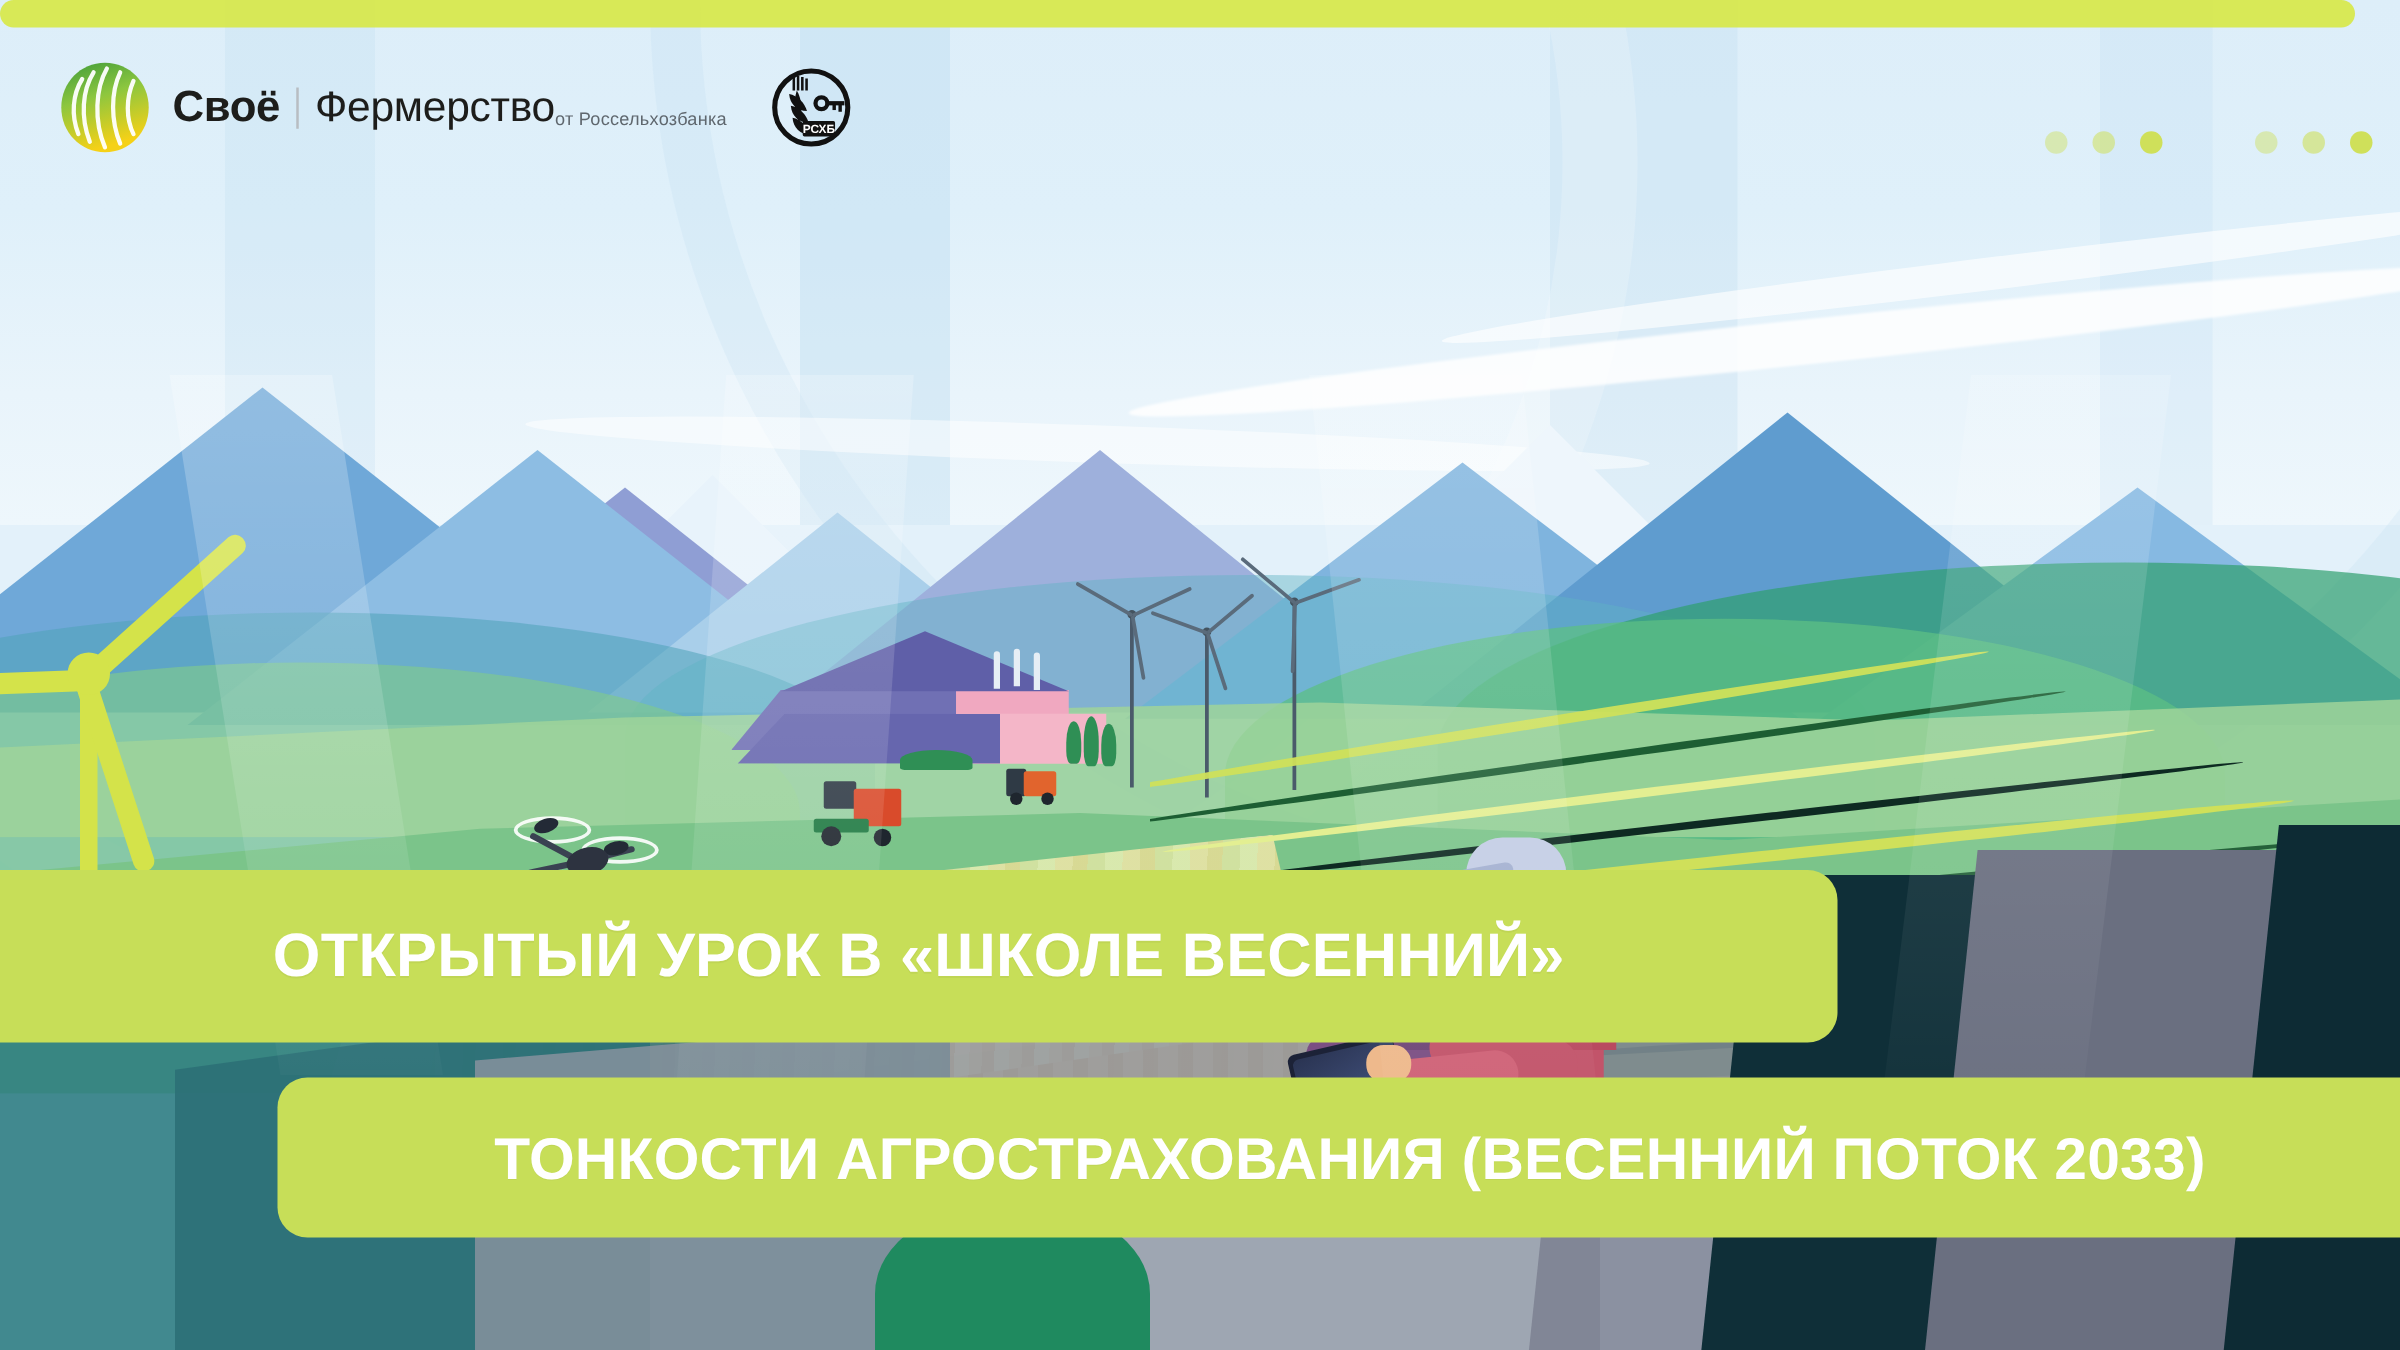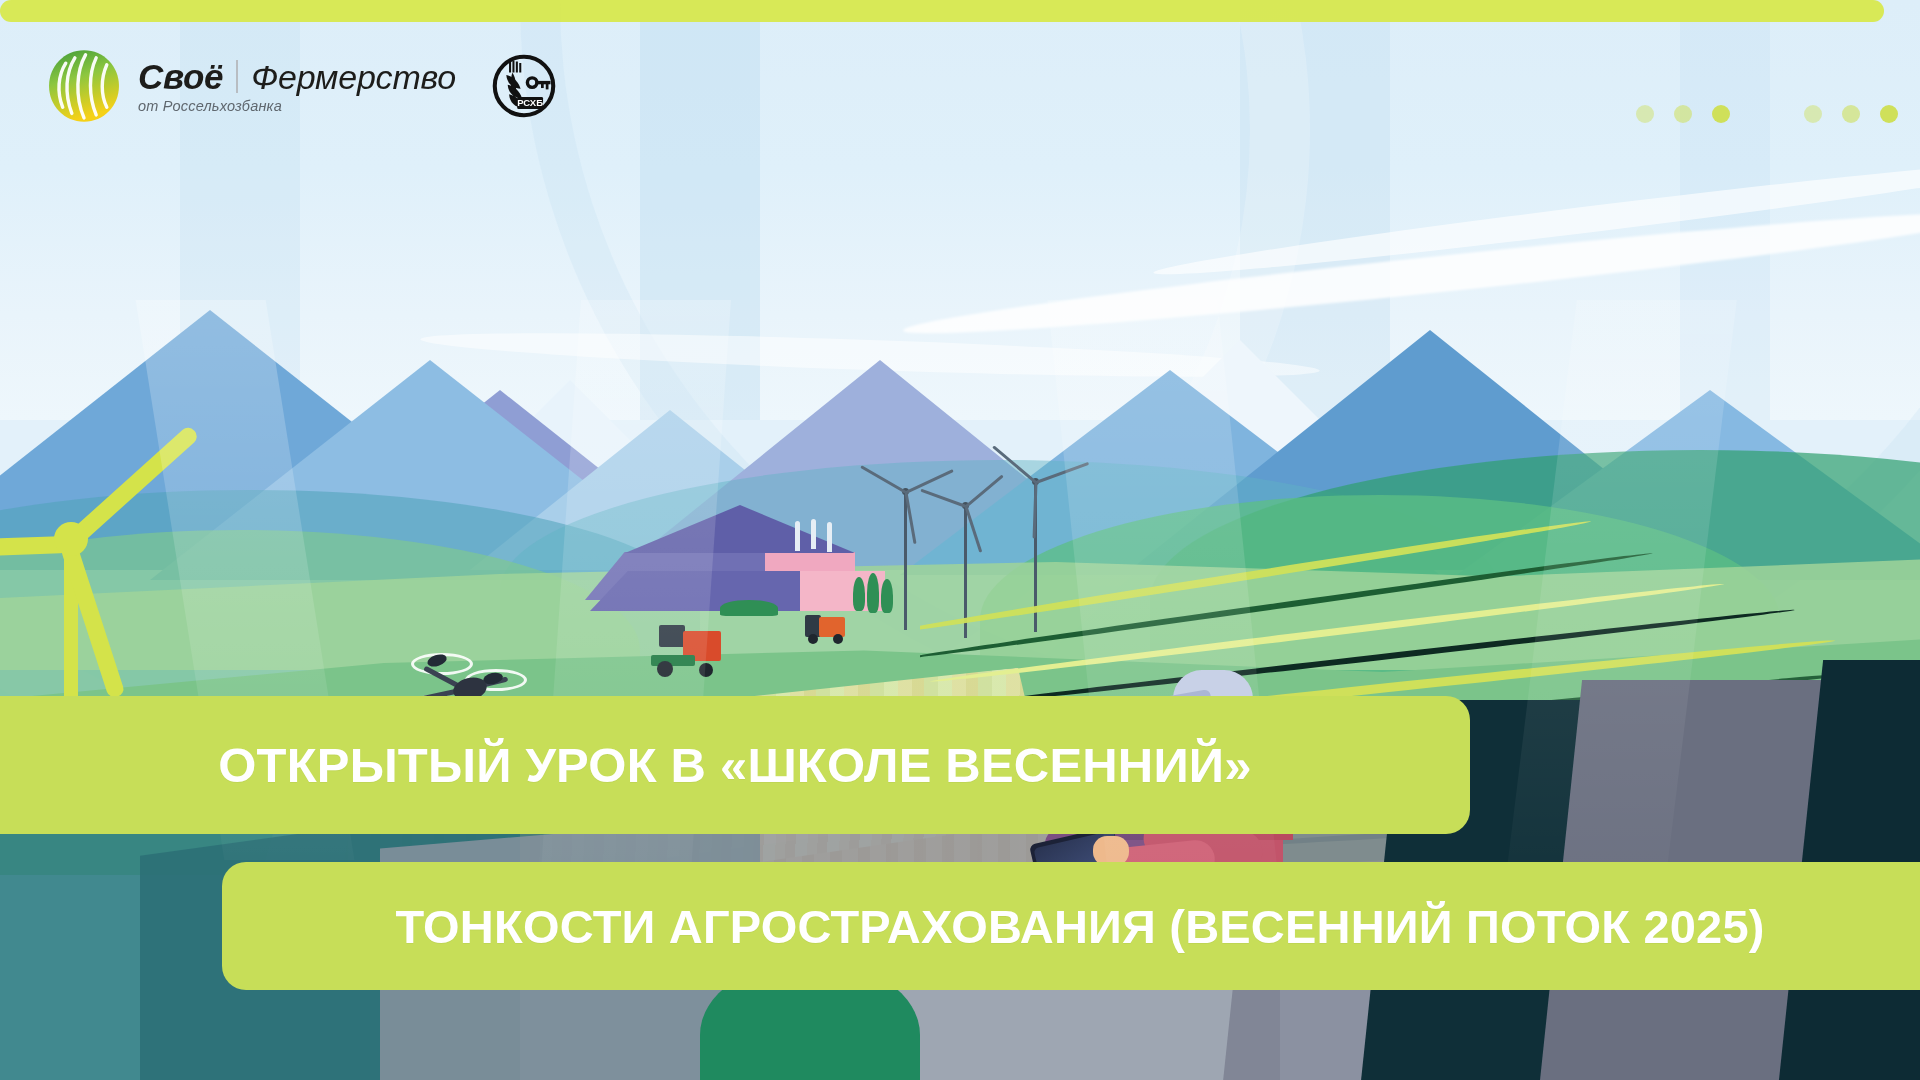--- a/index.html
+++ b/index.html
@@ -236,7 +236,7 @@
   .logos{position:absolute;left:46px;top:48px;display:flex;align-items:center;gap:34px;}
   .logo-svoe{display:flex;align-items:center;gap:16px;}
   .logo-mark{width:76px;height:76px;flex:none;}
-  .logo-txt{display:flex;flex-direction:column;line-height:1;font-style:italic;}
+  .logo-txt{display:flex;flex-direction:row;line-height:1;}
   .logo-row{display:flex;align-items:baseline;gap:13px;}
   .logo-bold{font-size:35px;font-weight:bold;color:#1d1d1b;letter-spacing:-.3px;}
   .logo-div{width:2px;height:33px;background:#b8bdc2;align-self:center;}

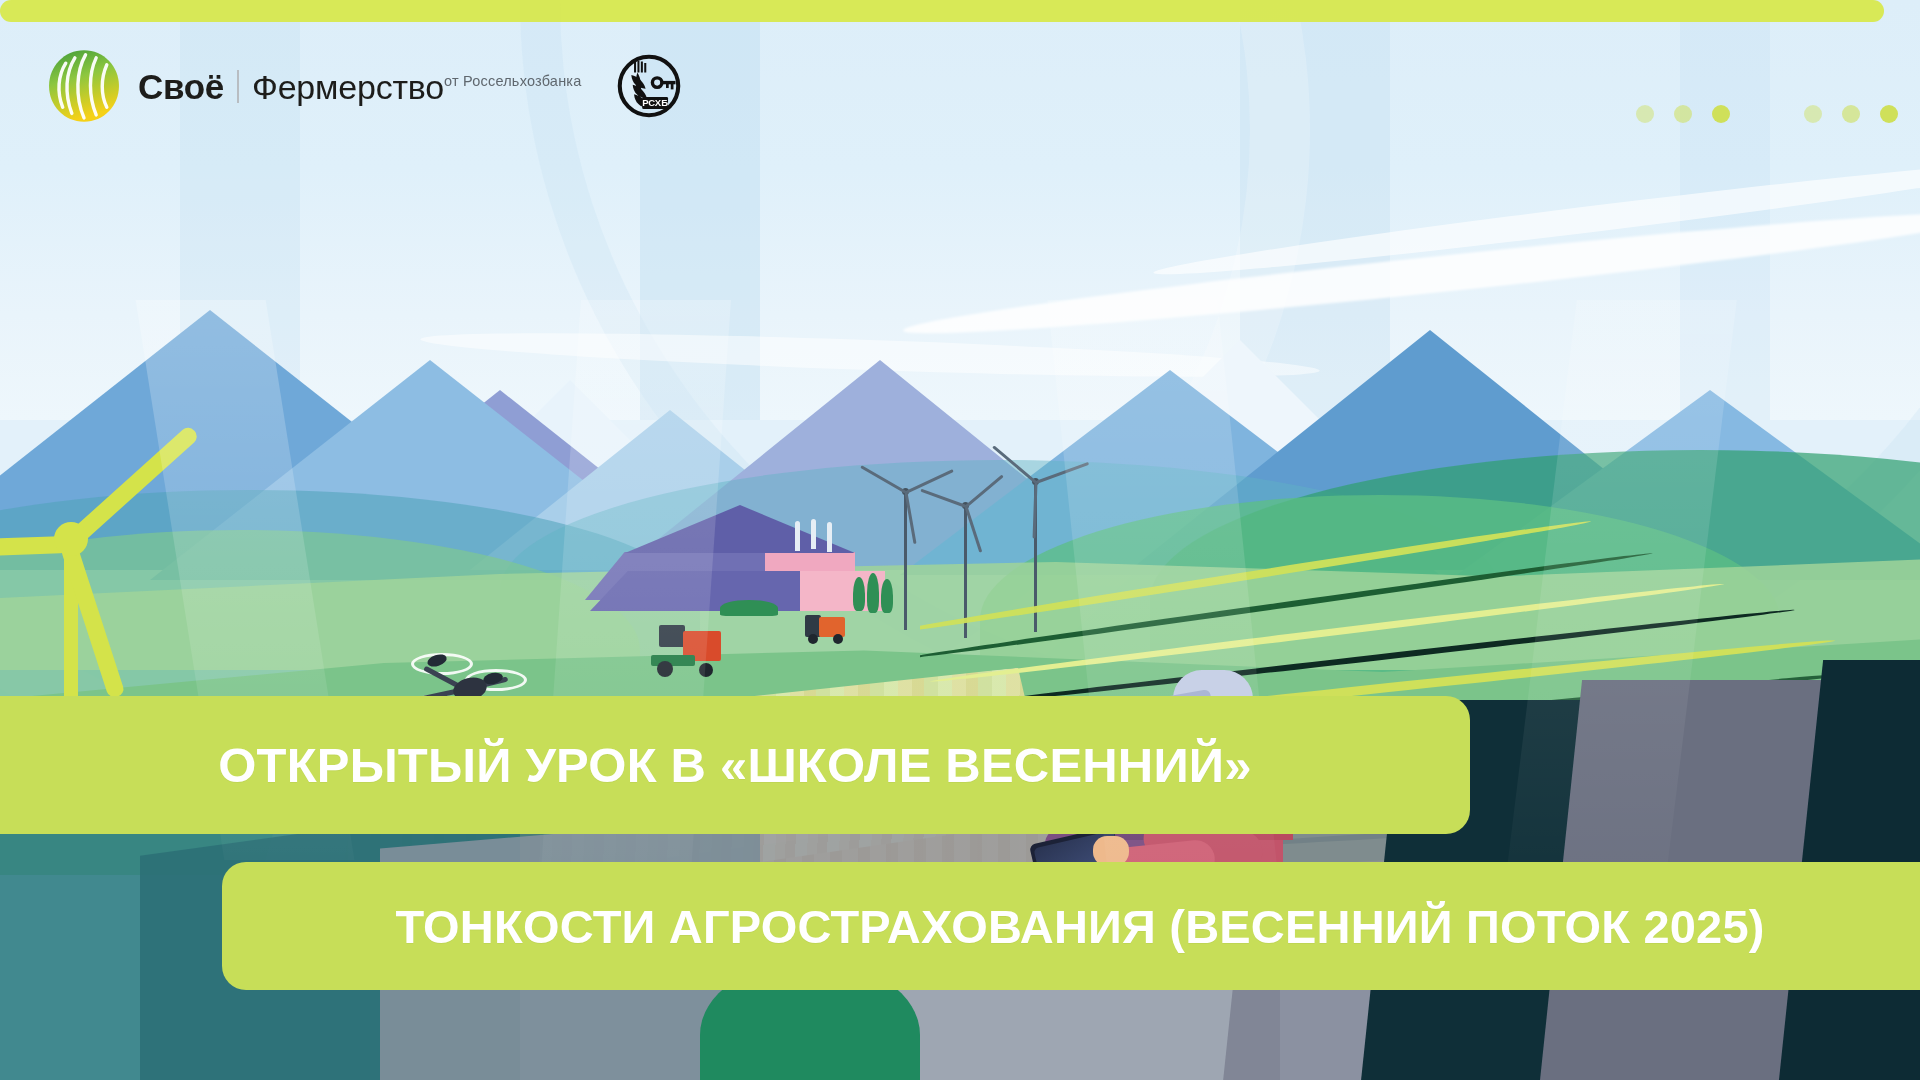--- a/index.html
+++ b/index.html
@@ -241,7 +241,7 @@
   .logo-bold{font-size:35px;font-weight:bold;color:#1d1d1b;letter-spacing:-.3px;}
   .logo-div{width:2px;height:33px;background:#b8bdc2;align-self:center;}
   .logo-light{font-size:34px;font-weight:400;color:#1d1d1b;letter-spacing:-.2px;}
-  .logo-sub{margin-top:5px;font-size:14.5px;color:#5f676e;letter-spacing:.2px;}
+  .logo-sub{margin-top:21px;font-size:14.5px;color:#5f676e;letter-spacing:.2px;}
 
   .logo-rshb{display:flex;align-items:center;gap:14px;}
   .rshb-mark{width:68px;height:68px;flex:none;}

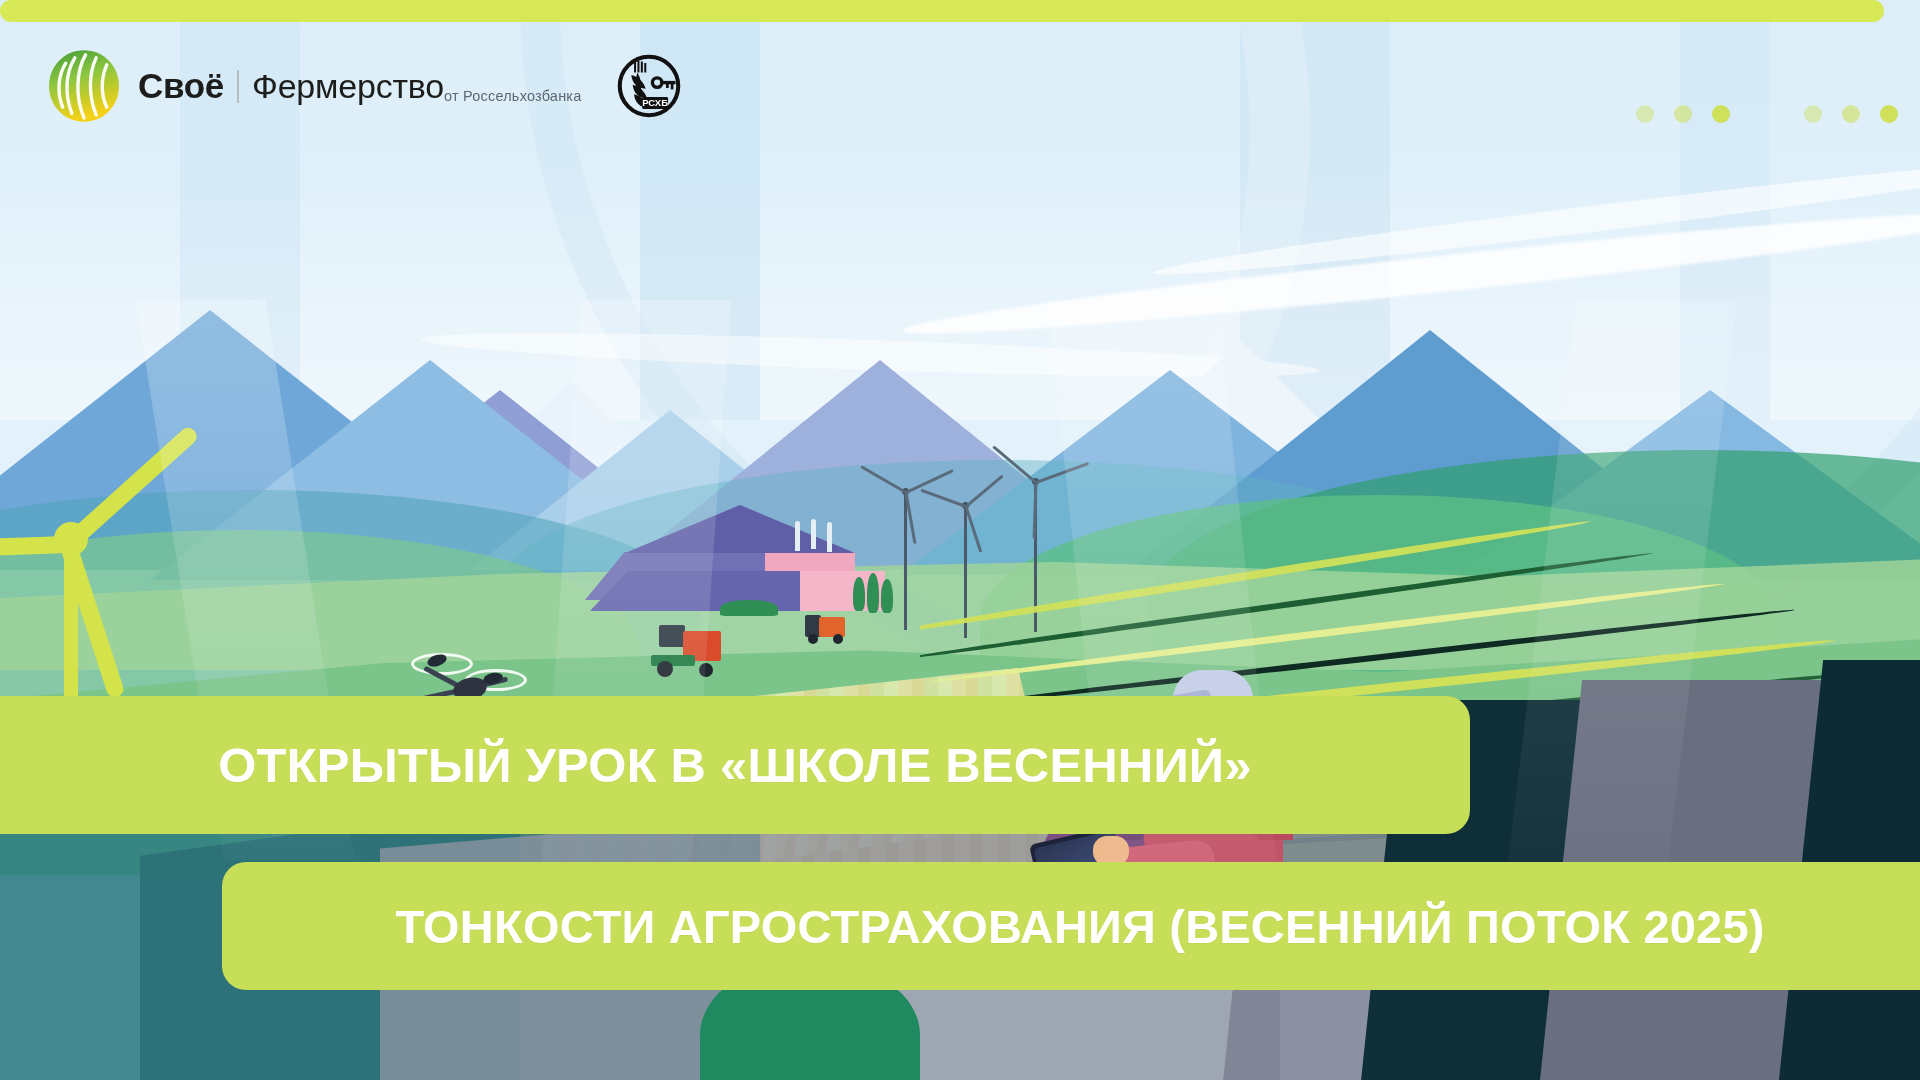--- a/index.html
+++ b/index.html
@@ -517,7 +517,7 @@
   </div>
 
   <div class="title-bar bar2">
-    <span class="txt t2">ТОНКОСТИ АГРОСТРАХОВАНИЯ (ВЕСЕННИЙ ПОТОК 2025)</span>
+    <span class="txt t2">ТОНКОСТИ АГРОСТРАХОВАНИЯ (ВЕСЕННИЙ ПОТОК 2033)</span>
   </div>
 
   <div class="bar3"></div>

